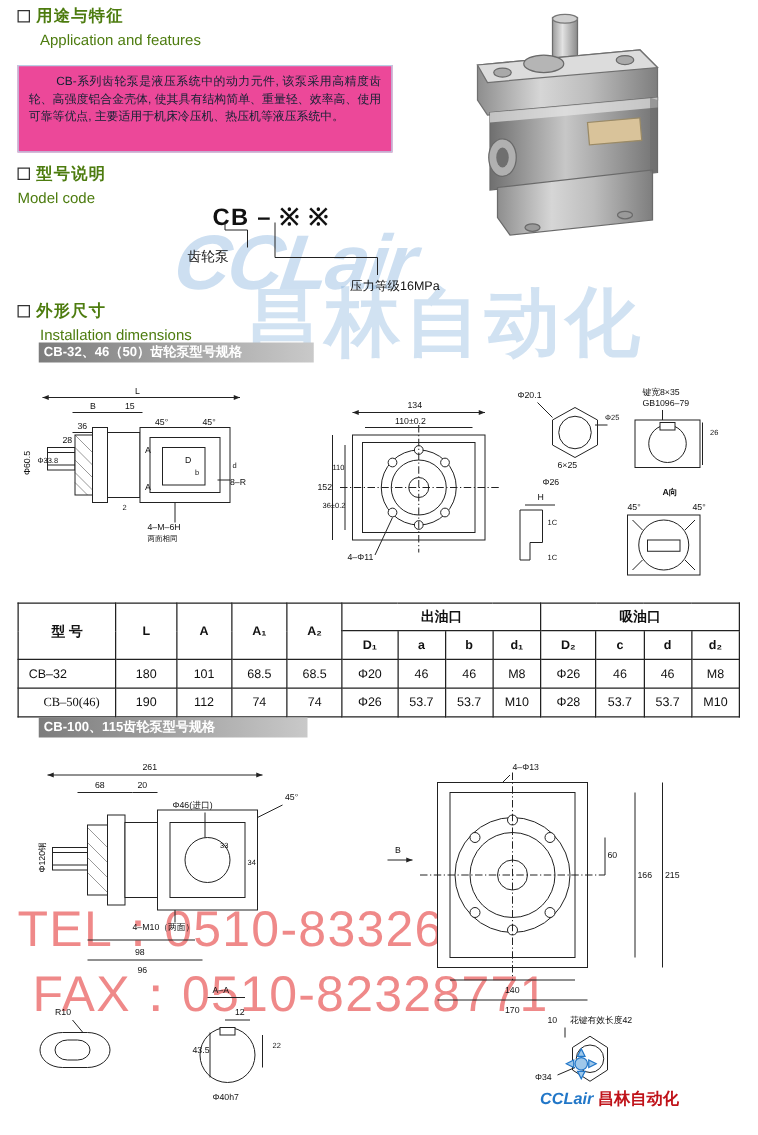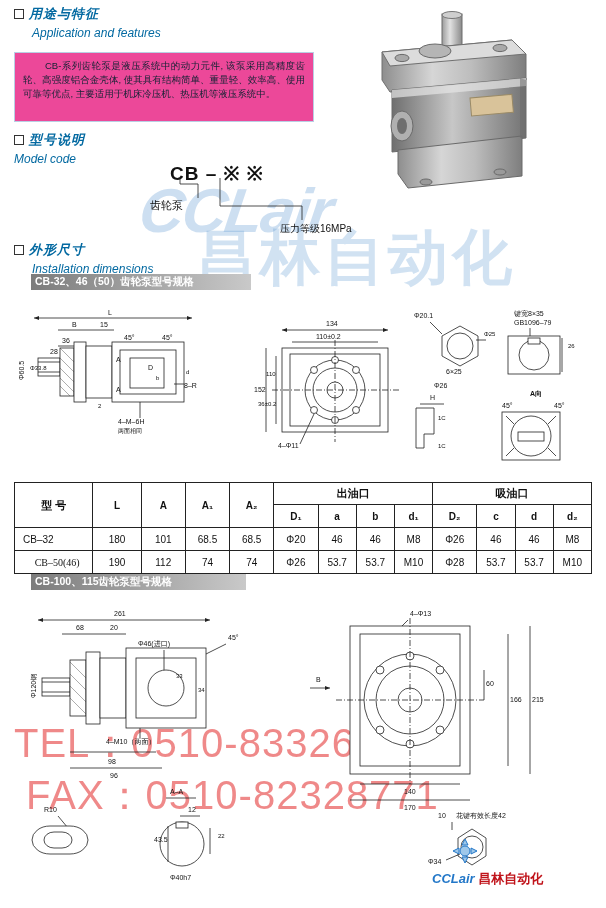--- a/index.html
+++ b/index.html
@@ -10,7 +10,7 @@
     color:#111;
     overflow:hidden;
   }
-  .sec-title { position:absolute; font-weight:bold; color:#0369a1;font-style:italic; }
+  .sec-title { position:absolute; font-weight:bold; color:#4d7c0f; }
   .sec-title .cn { font-size:13px; letter-spacing:1px; }
   .sec-title .en { font-size:12px; font-weight:normal; }
   .sq { display:inline-block; width:8px; height:8px; border:1px solid #333; margin-right:5px; vertical-align:middle; }

